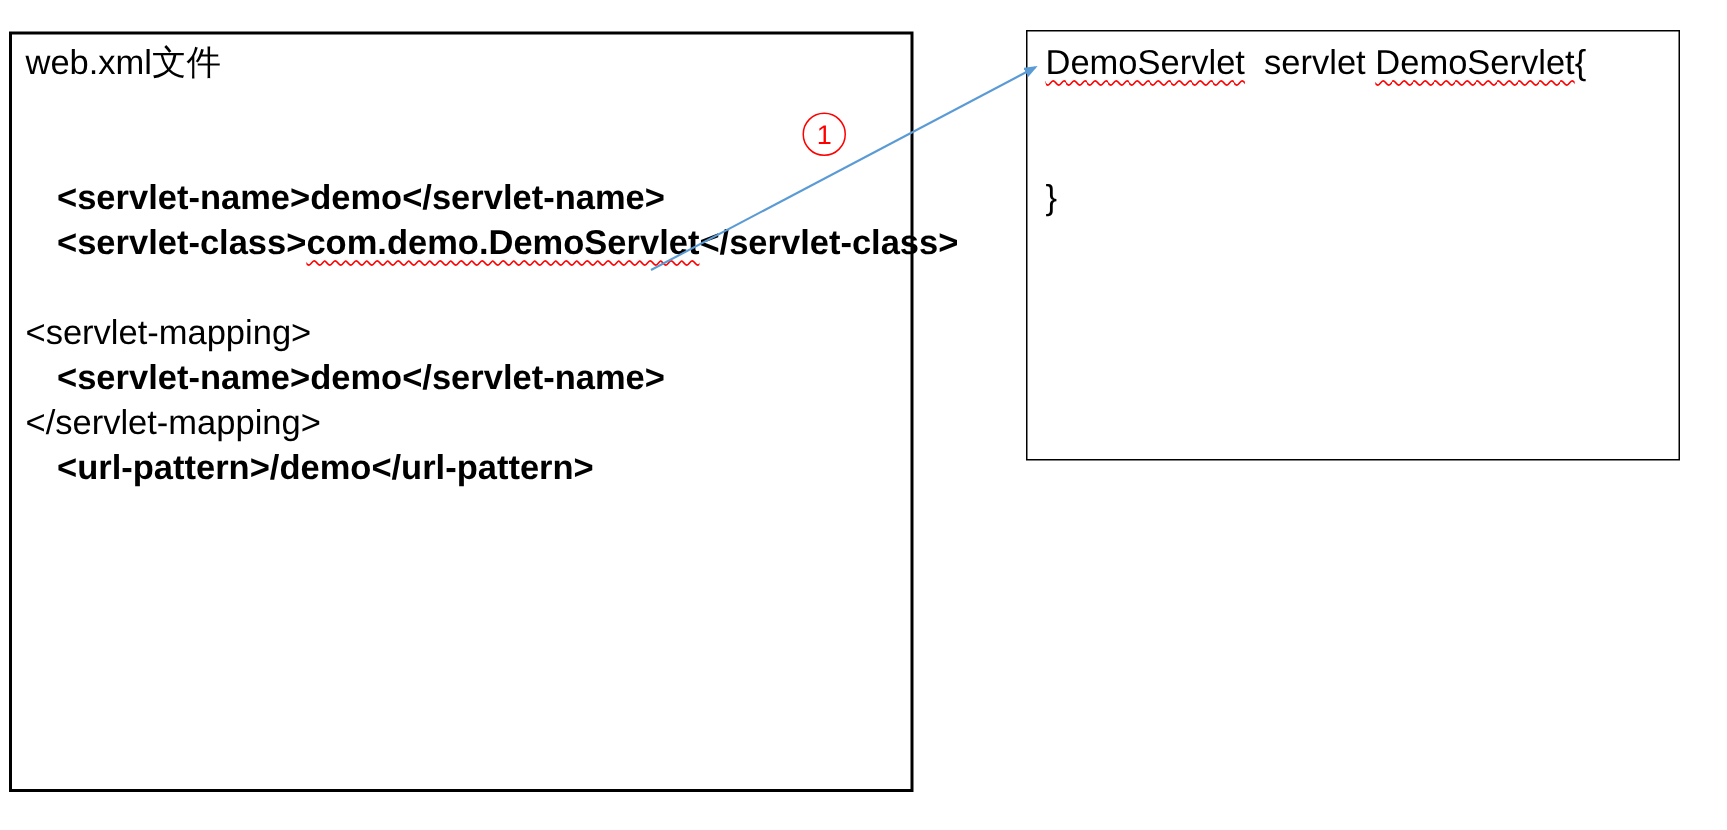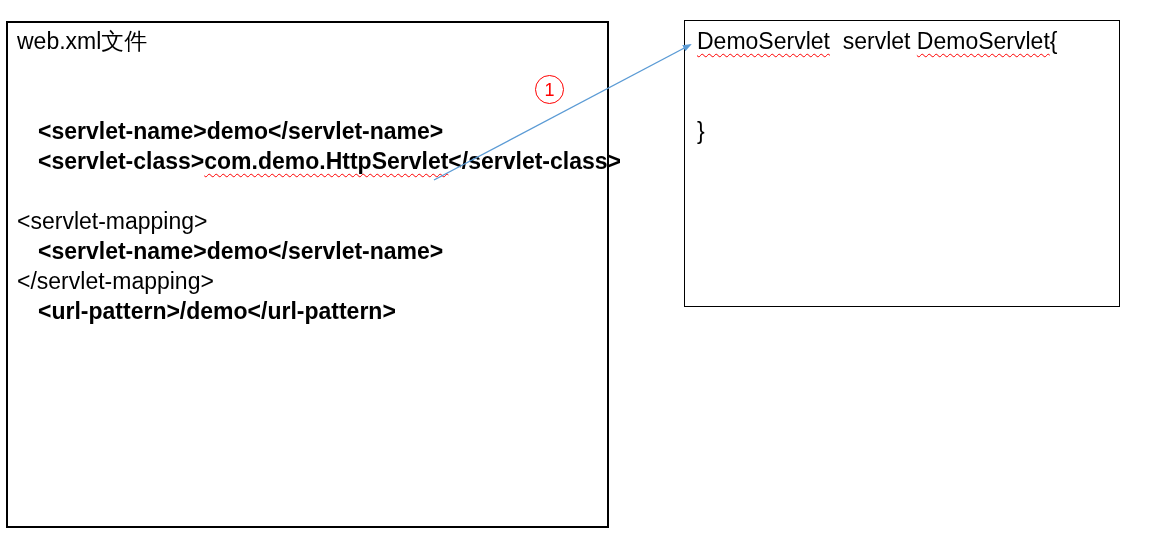--- a/index.html
+++ b/index.html
@@ -91,7 +91,7 @@
     <div class="code-line"></div>
     <div class="code-line"></div>
     <div class="code-line indent">&lt;servlet-name&gt;demo&lt;/servlet-name&gt;</div>
-    <div class="code-line indent"><span>&lt;servlet-class&gt;</span><span class="squiggle">com.demo.HttpServlet</span><span>&lt;/servlet-class&gt;</span></div>
+    <div class="code-line indent"><span>&lt;servlet-class&gt;</span><span class="squiggle">com.demo.DemoServlet</span><span>&lt;/servlet-class&gt;</span></div>
     <div class="code-line"></div>
     <div class="code-line">&lt;servlet-mapping&gt;</div>
     <div class="code-line indent">&lt;servlet-name&gt;demo&lt;/servlet-name&gt;</div>

